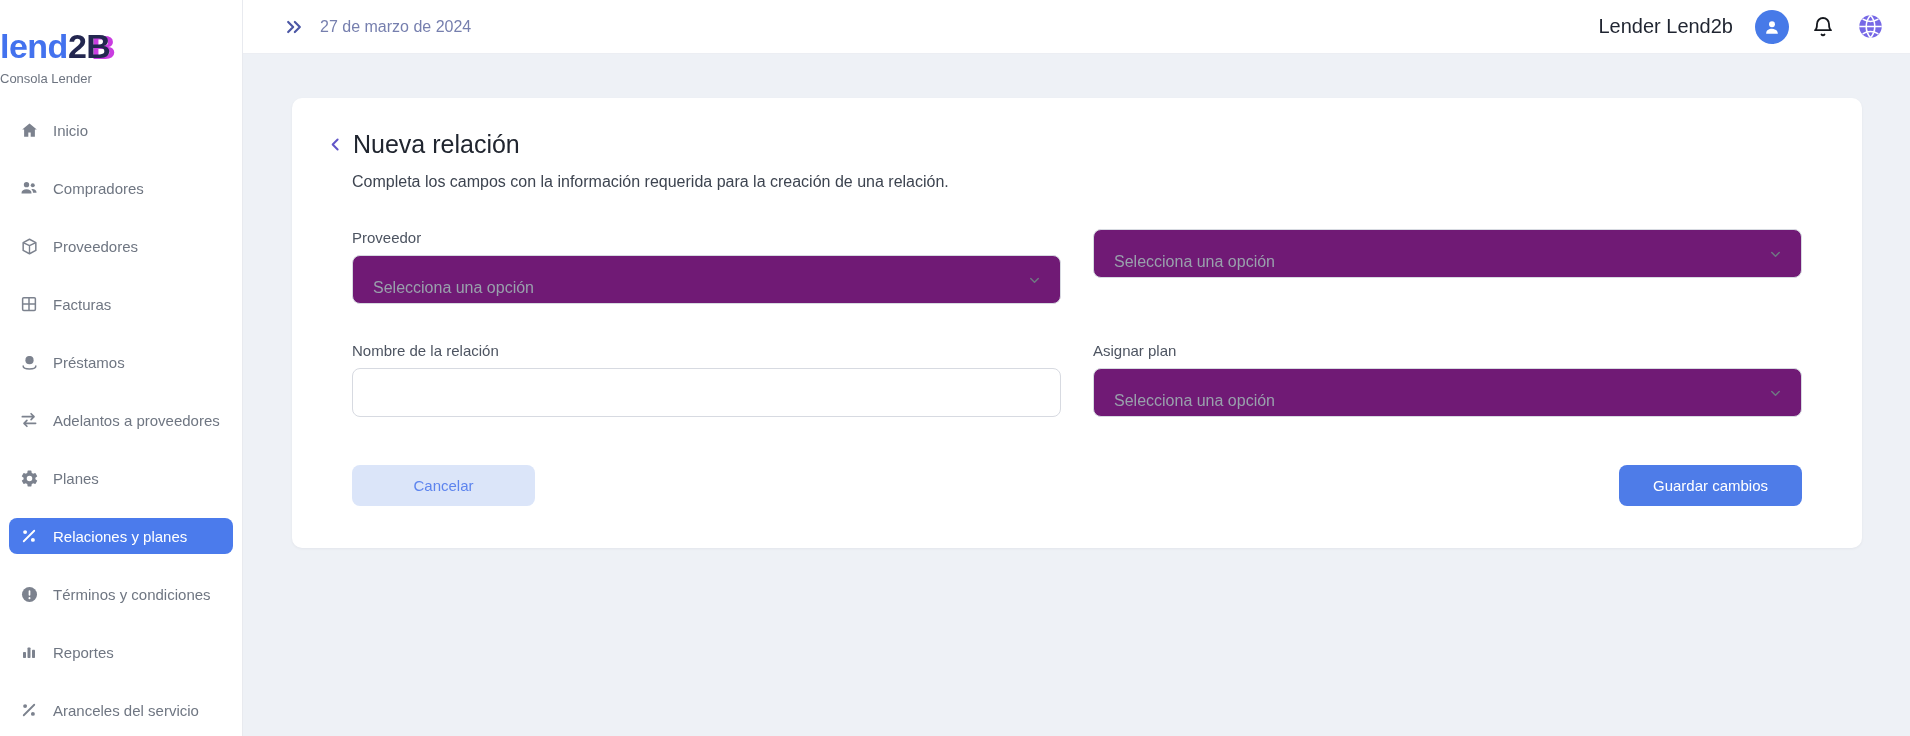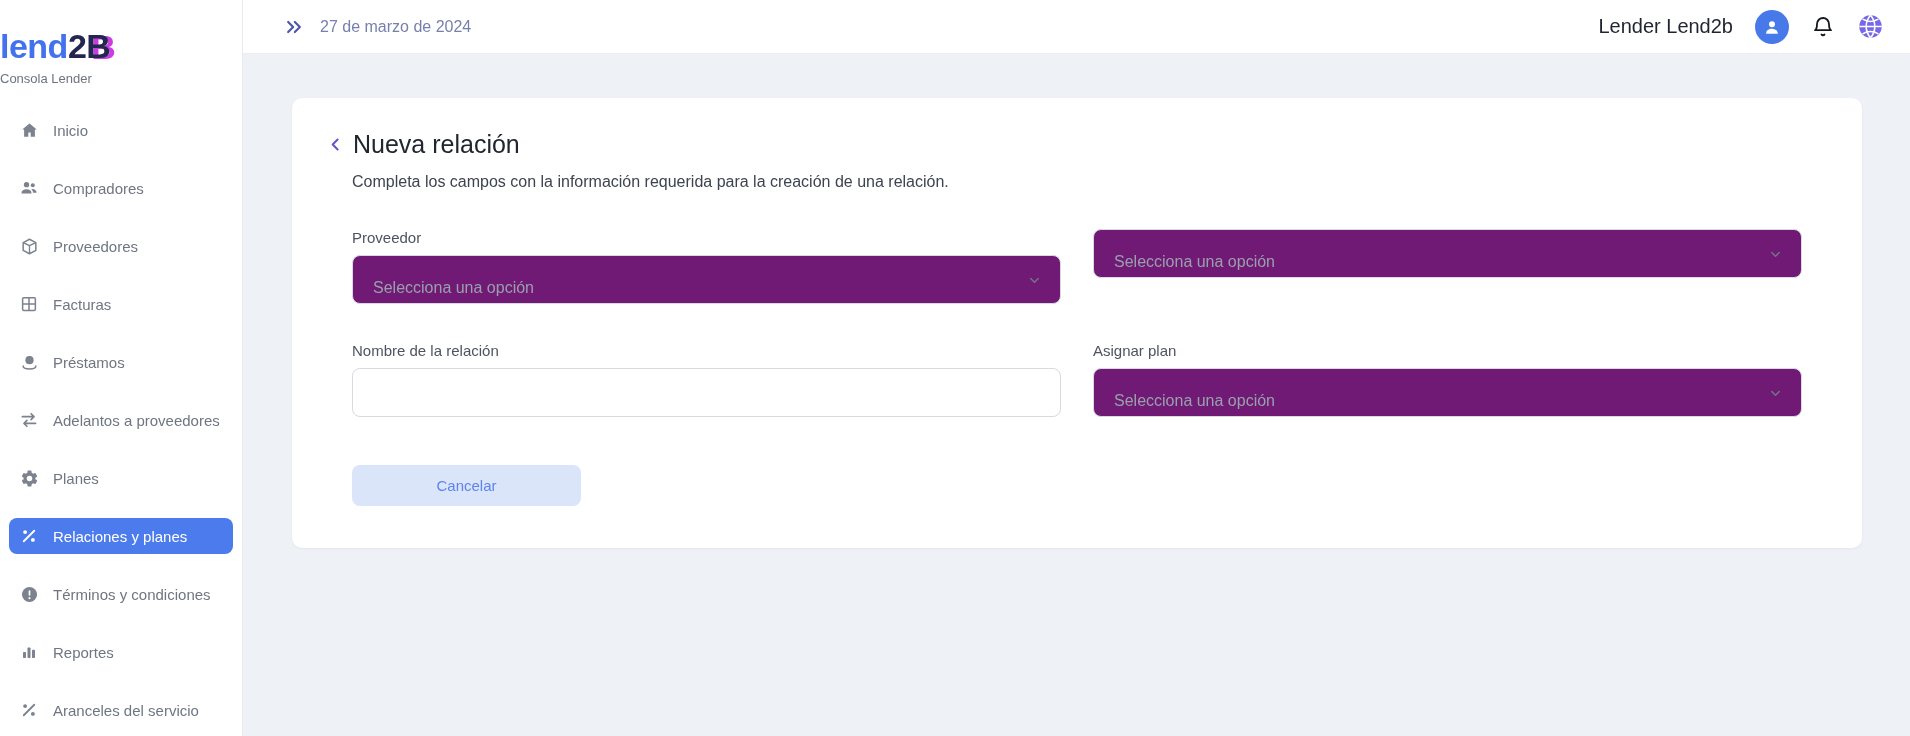--- a/index.html
+++ b/index.html
@@ -63,7 +63,7 @@
     color:#20252f; outline:none; background:#fff; }
 
   .form-footer { margin-top:48px; display:flex; justify-content:space-between; }
-  .btn { width:229px; height:41px; border:none; border-radius:8px; font-size:15px;
+  .btn { width:183px; height:41px; border:none; border-radius:8px; font-size:15px;
     font-family:"Liberation Sans",sans-serif; cursor:pointer; }
   .btn-cancel { background:#dbe5f9; color:#5d84ee; }
   .btn-save { background:#4e7ce8; color:#ffffff; }

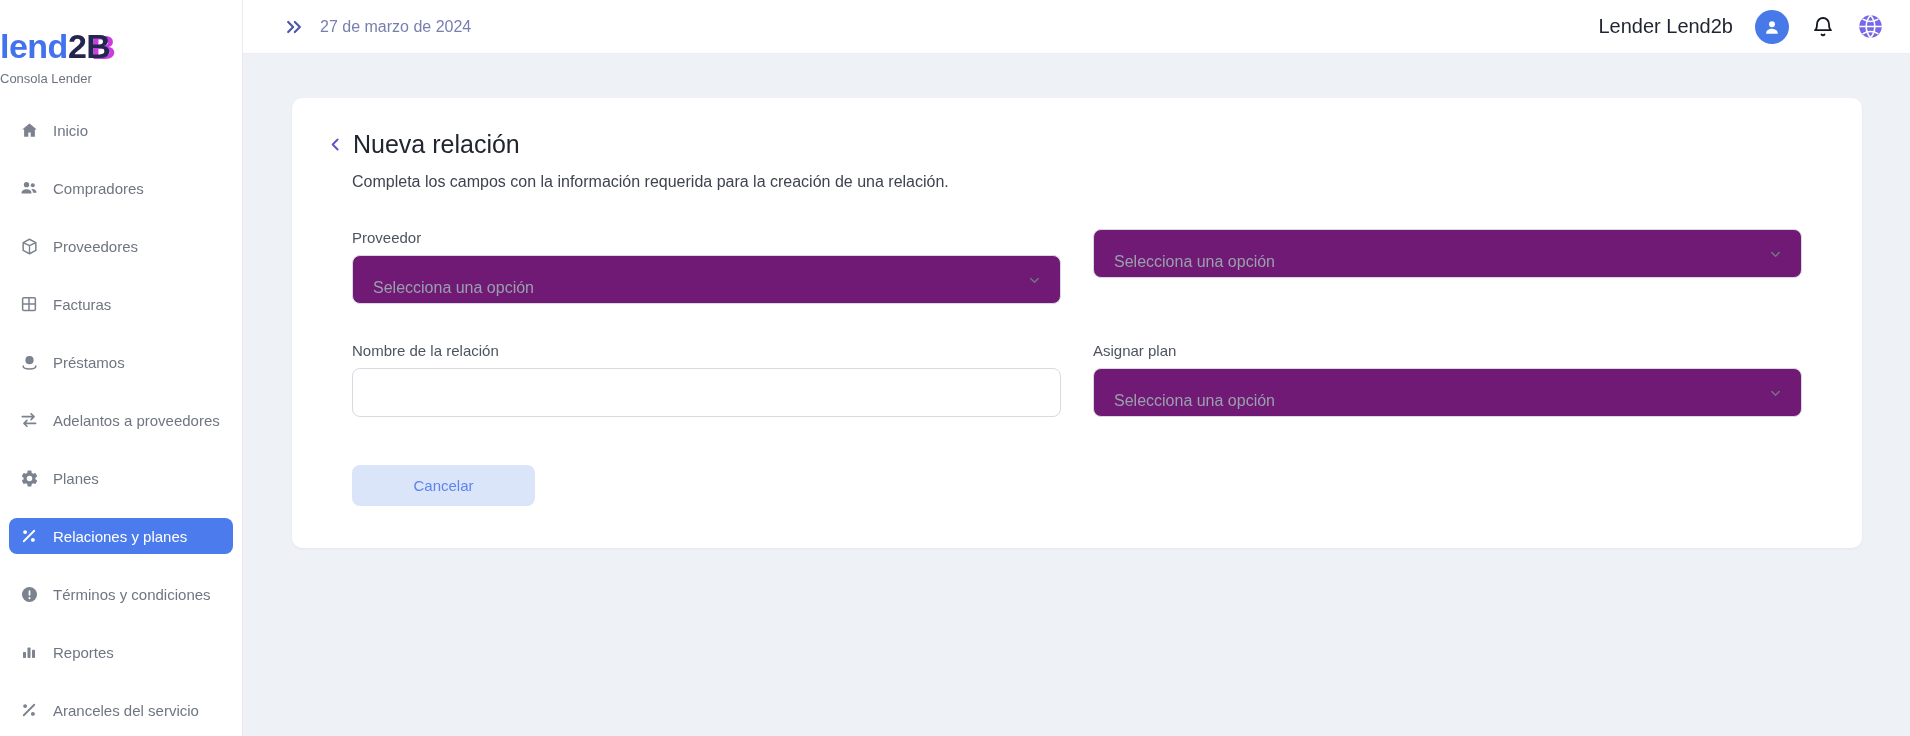--- a/index.html
+++ b/index.html
@@ -271,6 +271,7 @@
 
     <div class="form-footer">
       <button class="btn btn-cancel">Cancelar</button>
+      <button class="btn btn-save">Guardar cambios</button>
     </div>
   </section>
 </main>

